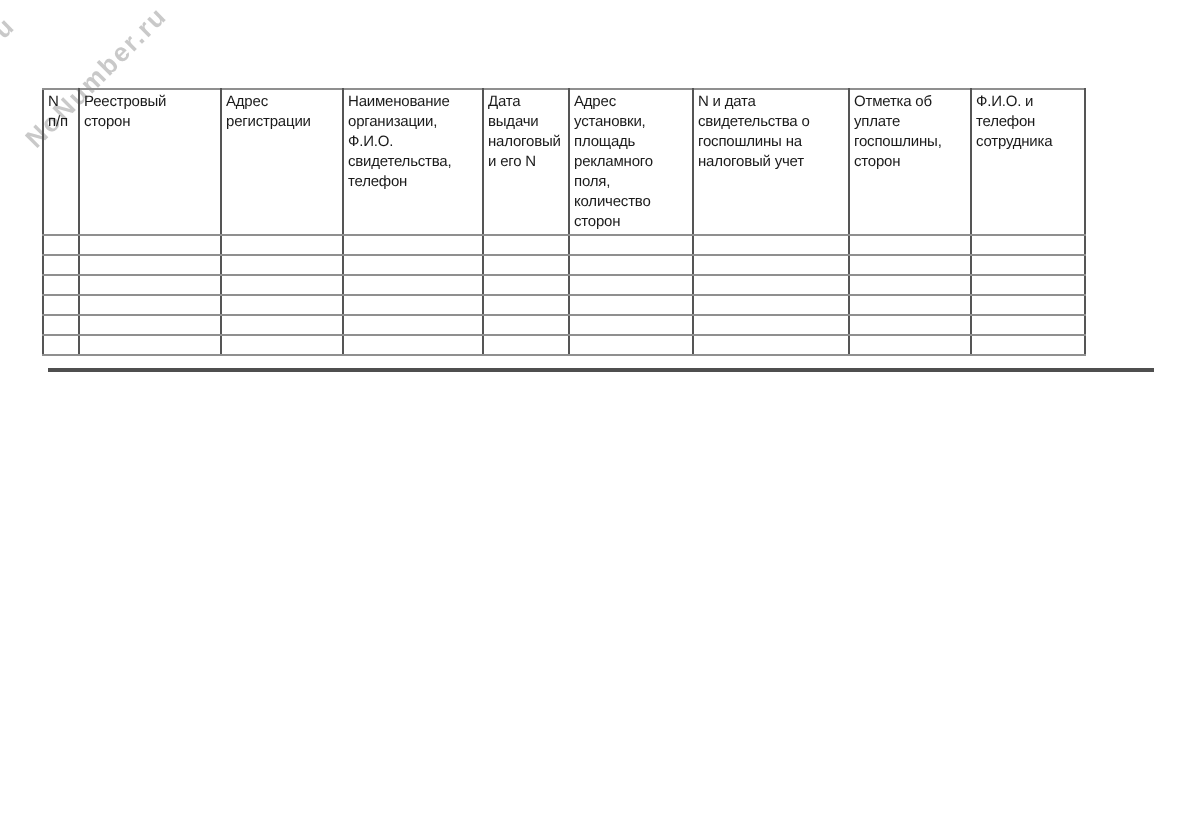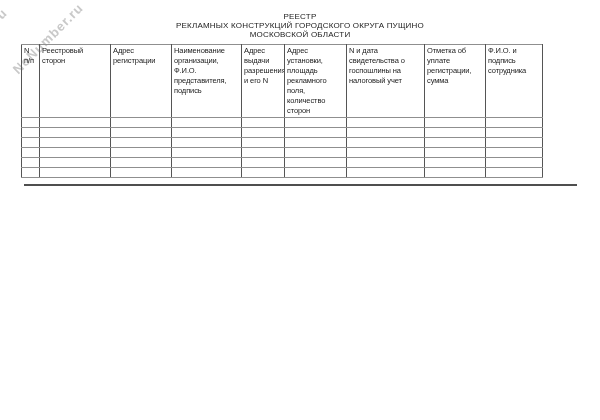--- a/index.html
+++ b/index.html
@@ -85,11 +85,6 @@
 
   <div class="watermark wm-main" style="color: rgb(201, 201, 201);">NoNumber.ru</div>
 
-  <div class="title">
-    <div>РЕЕСТР</div>
-    <div>РЕКЛАМНЫХ КОНСТРУКЦИЙ ГОРОДСКОГО ОКРУГА ПУЩИНО</div>
-    <div>МОСКОВСКОЙ ОБЛАСТИ</div>
-  </div>
 
   <table class="registry">
     <colgroup>

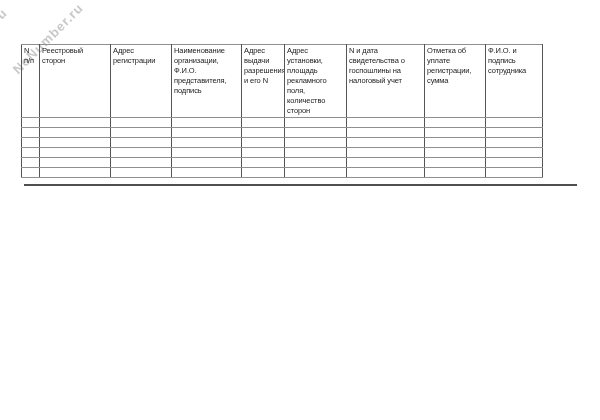--- a/index.html
+++ b/index.html
@@ -103,7 +103,7 @@
           <th>N п/п</th>
           <th>Реестровый сторон</th>
           <th>Адрес регистрации</th>
-          <th>Наименование организации, Ф.И.О. представителя, подпись</th>
+          <th>Наименование организации, Ф.И.О. свидетельства, телефон</th>
           <th>Адрес выдачи разрешения и его N</th>
           <th>Адрес установки, площадь рекламного поля, количество сторон</th>
           <th>N и дата свидетельства о госпошлины на налоговый учет</th>

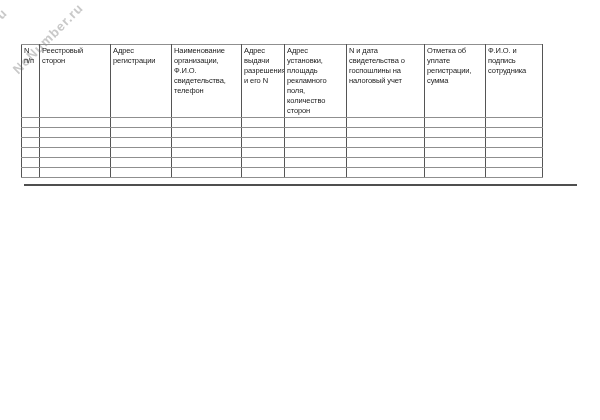--- a/index.html
+++ b/index.html
@@ -104,7 +104,7 @@
           <th>Реестровый сторон</th>
           <th>Адрес регистрации</th>
           <th>Наименование организации, Ф.И.О. свидетельства, телефон</th>
-          <th>Адрес выдачи разрешения и его N</th>
+          <th>Дата выдачи налоговый и его N</th>
           <th>Адрес установки, площадь рекламного поля, количество сторон</th>
           <th>N и дата свидетельства о госпошлины на налоговый учет</th>
           <th>Отметка об уплате регистрации, сумма</th>

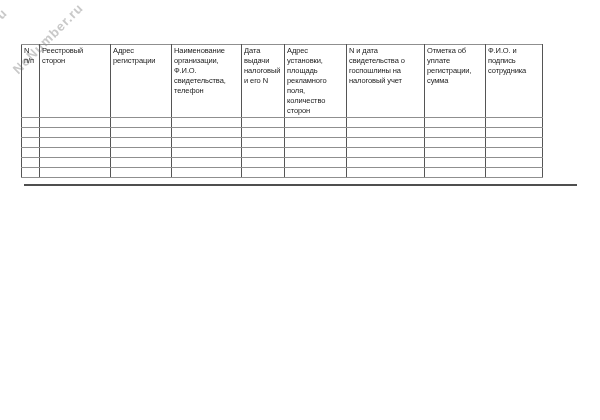--- a/index.html
+++ b/index.html
@@ -107,7 +107,7 @@
           <th>Дата выдачи налоговый и его N</th>
           <th>Адрес установки, площадь рекламного поля, количество сторон</th>
           <th>N и дата свидетельства о госпошлины на налоговый учет</th>
-          <th>Отметка об уплате регистрации, сумма</th>
+          <th>Отметка об уплате госпошлины, сторон</th>
           <th>Ф.И.О. и подпись сотрудника</th>
         </tr>
     </thead>

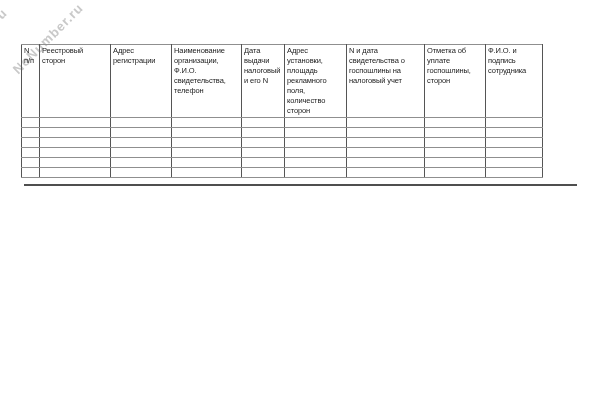--- a/index.html
+++ b/index.html
@@ -108,7 +108,7 @@
           <th>Адрес установки, площадь рекламного поля, количество сторон</th>
           <th>N и дата свидетельства о госпошлины на налоговый учет</th>
           <th>Отметка об уплате госпошлины, сторон</th>
-          <th>Ф.И.О. и подпись сотрудника</th>
+          <th>Ф.И.О. и телефон сотрудника</th>
         </tr>
     </thead>
     <tbody id="table-body">

